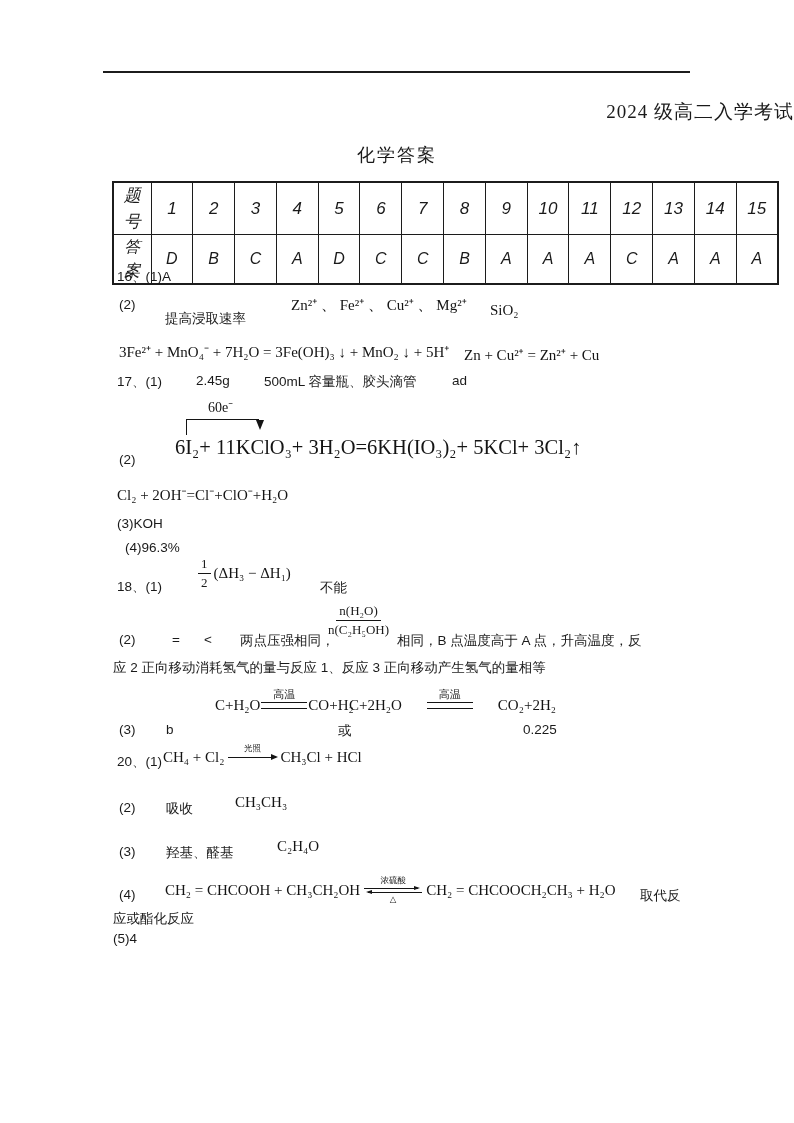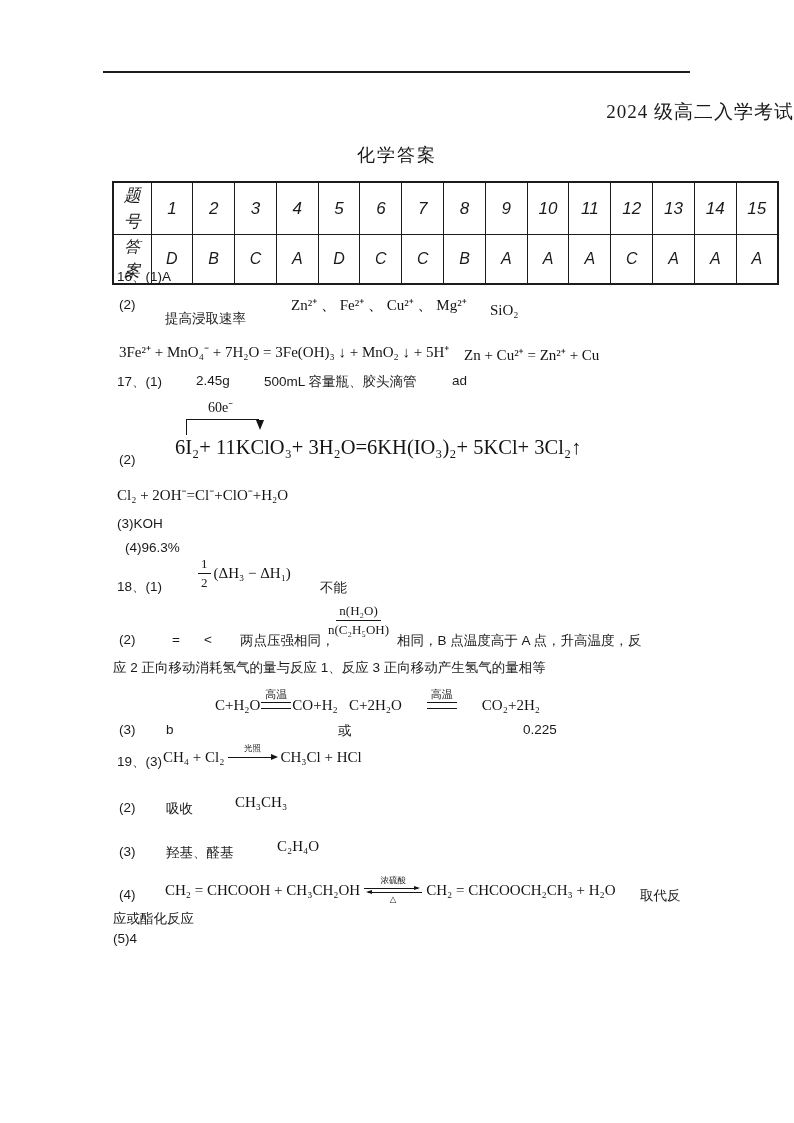--- a/index.html
+++ b/index.html
@@ -47,7 +47,7 @@
 
   
   .dline { position:relative; display:inline-block; width:30px; height:5px;
-    border-top:1.7px solid #141414; border-bottom:1.7px solid #141414; margin:0 1px; }
+    border-top:1.7px solid #141414; border-bottom:1.7px solid #141414; margin:0 1px;padding-left:16px; }
   .dline .cond { position:absolute; bottom:6px; left:50%; transform:translateX(-50%);
     font-family:"Liberation Sans", sans-serif; font-size:11px; white-space:nowrap; }
 

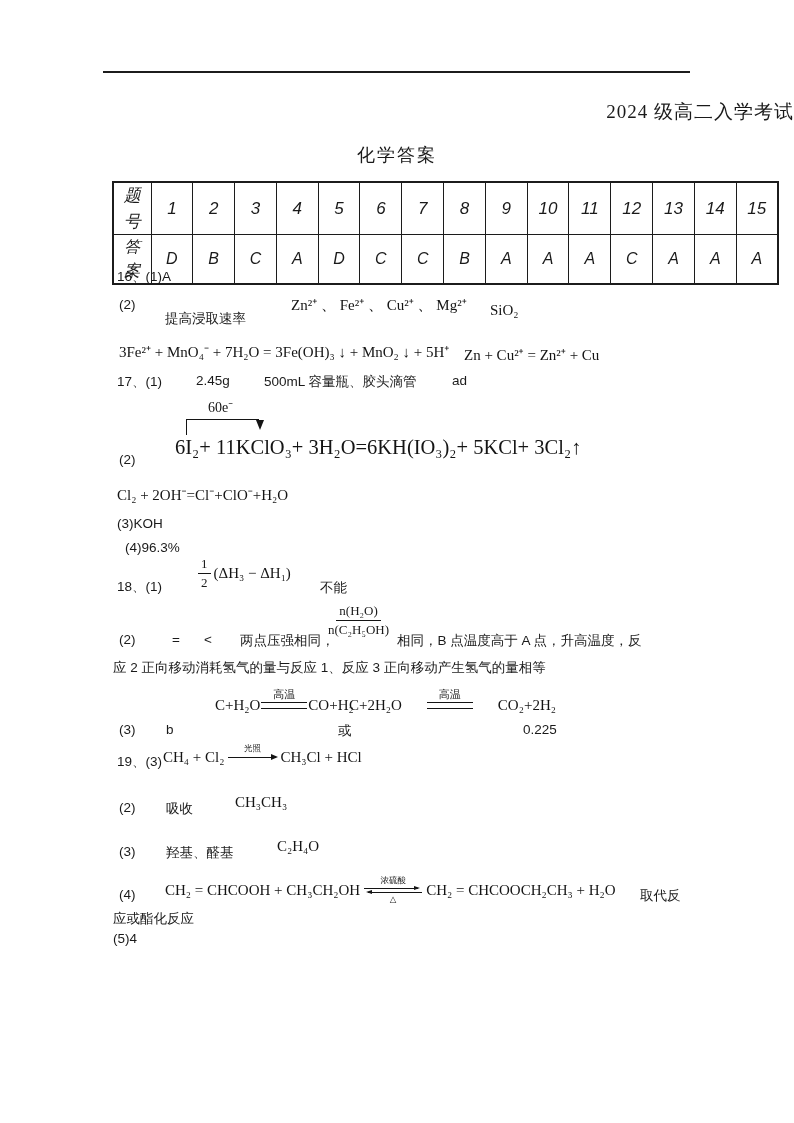--- a/index.html
+++ b/index.html
@@ -213,7 +213,7 @@
   <div class="abs sans" style="left:338px; top:722px;">或</div>
   <div class="abs sans" style="left:523px; top:722px;">0.225</div>
 
-  <div class="abs sans" style="left:117px; top:753px;">19、(3)</div>
+  <div class="abs sans" style="left:117px; top:753px;">20、(1)</div>
   <div class="abs eqflex" style="left:163px; top:749px;">
     <span class="serif">CH₄ + Cl₂</span>
     <span class="parrow">

